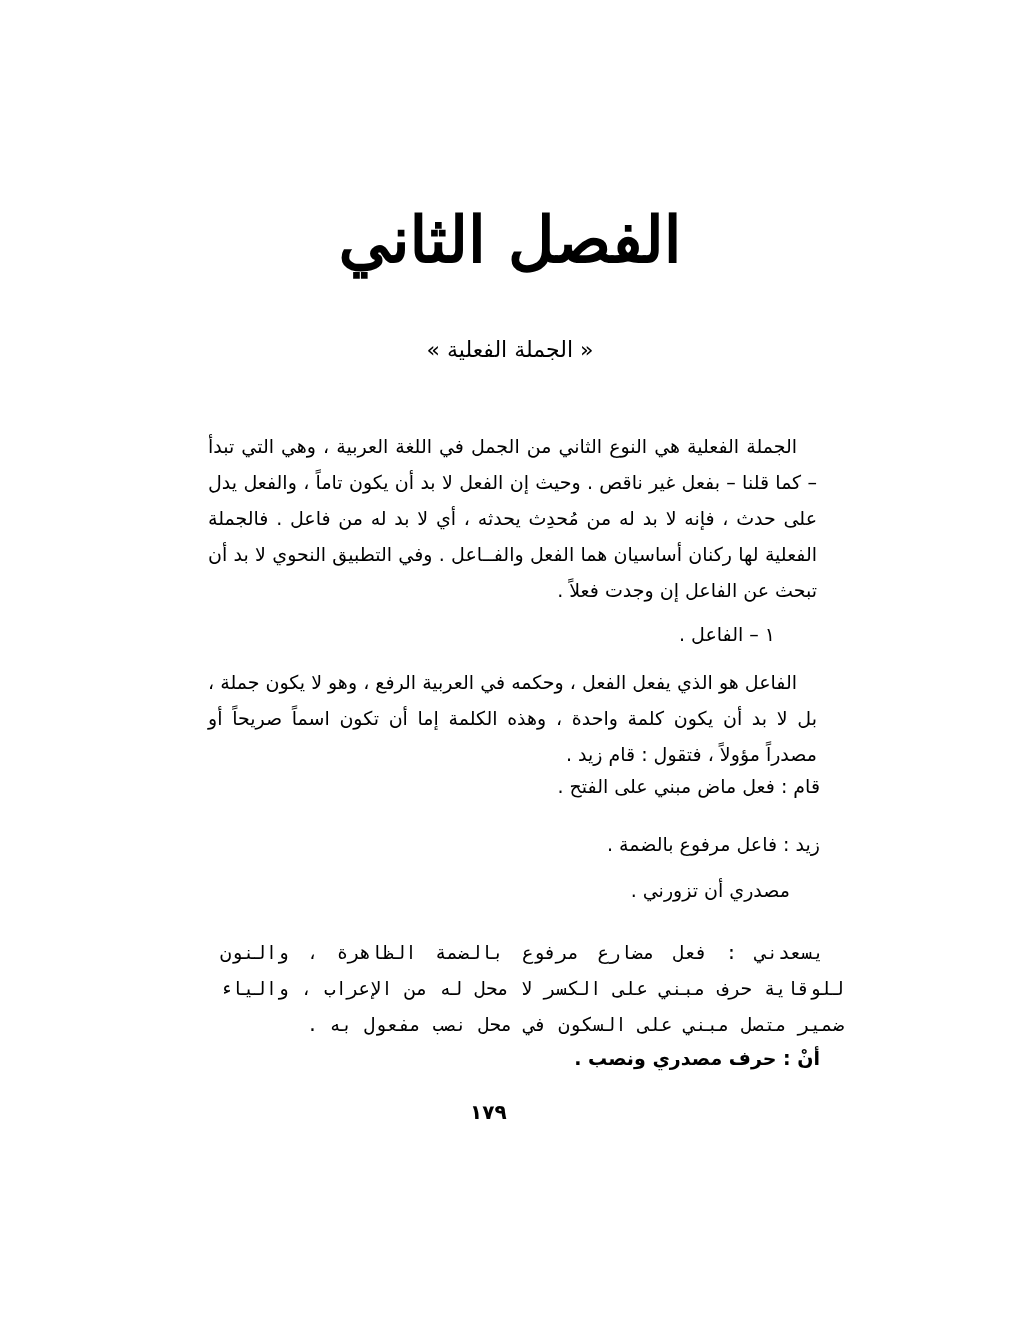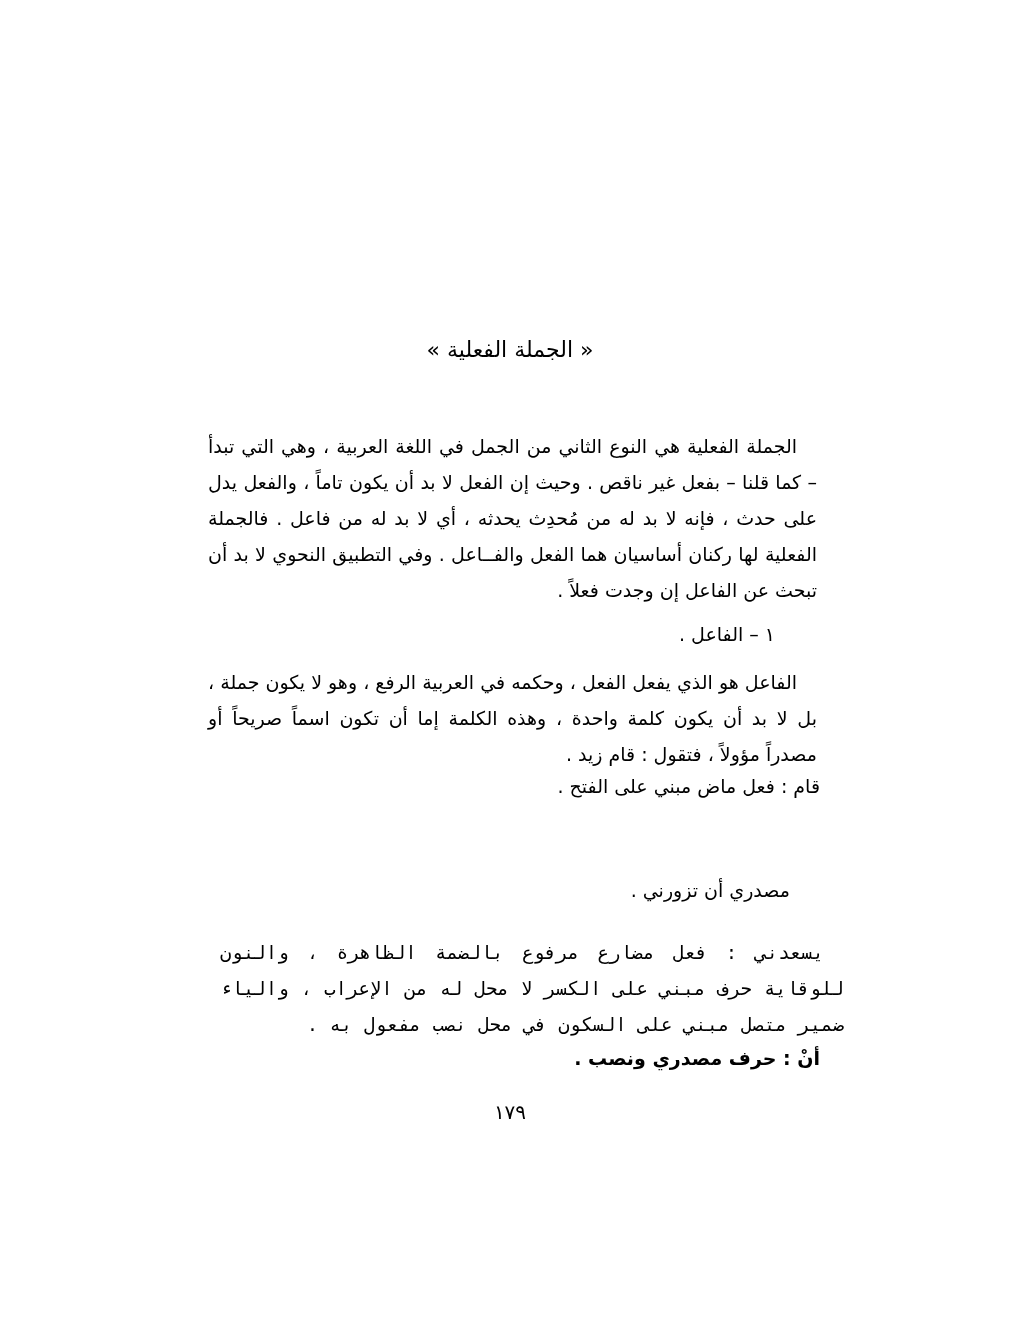--- a/index.html
+++ b/index.html
@@ -36,6 +36,7 @@
 <body>
 
 <div class="page">
+  <div class="chapter-title">الفصل الثاني</div>
   <div class="subtitle">« الجملة الفعلية »</div>
 
   <div class="block p1">

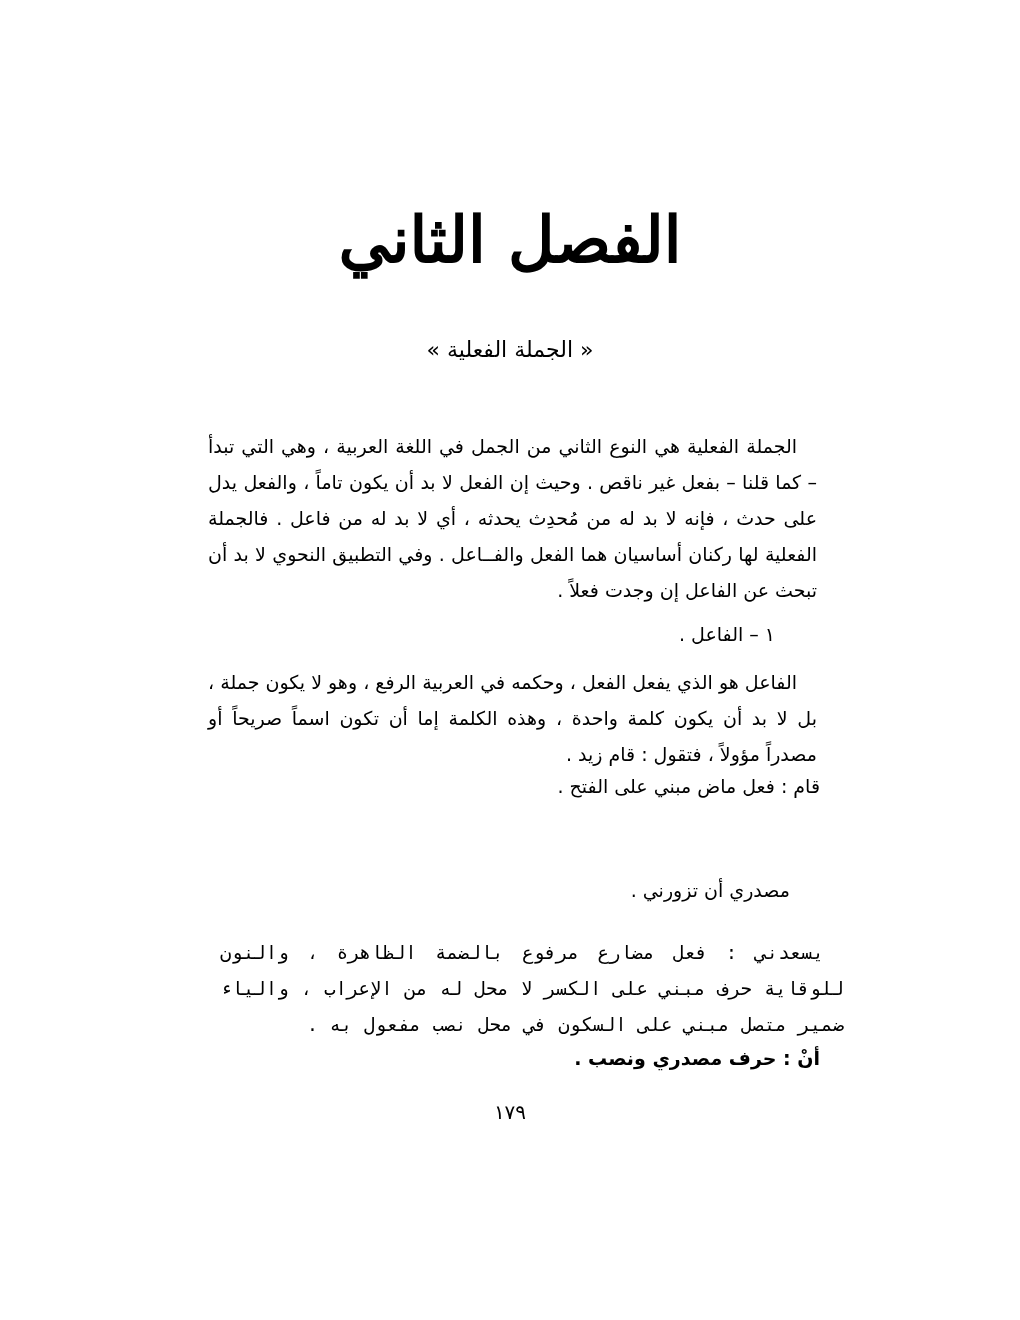--- a/index.html
+++ b/index.html
@@ -50,6 +50,7 @@
   </div>
 
   <div class="block ex1">قام : فعل ماض مبني على الفتح .</div>
+  <div class="block ex2">زيد : فاعل مرفوع بالضمة .</div>
   <div class="block ex3">مصدري أن تزورني .</div>
 
   <div class="block p3">

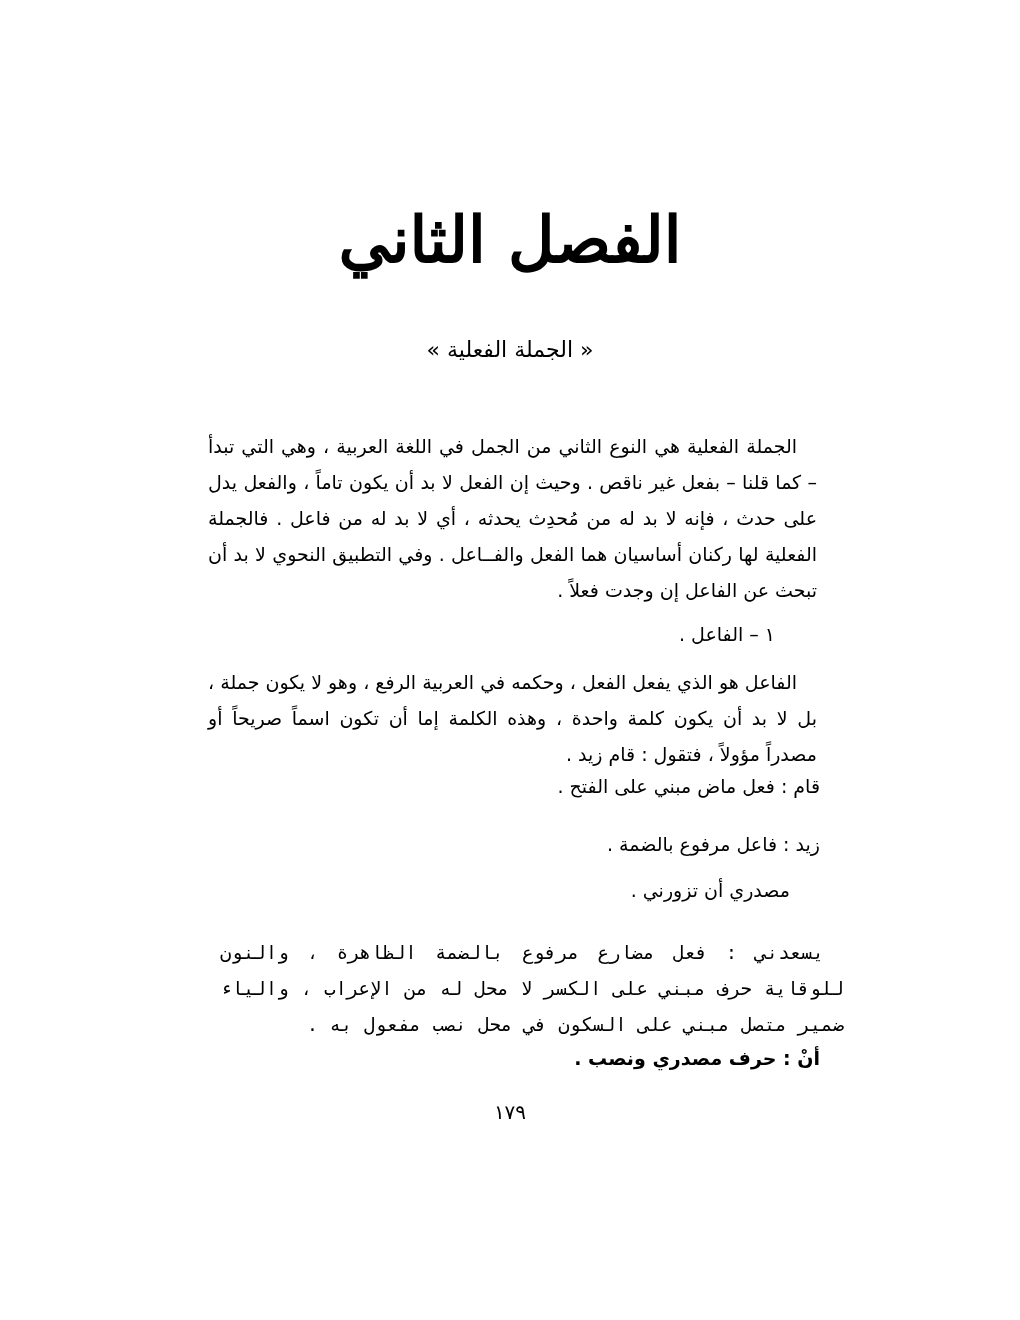--- a/index.html
+++ b/index.html
@@ -28,8 +28,8 @@
     .p3 { left: 212px; top: 928px; width: 640px; text-indent: 20px; font-family: Liberation Mono, monospace; }
     .ex4 { left: 500px; top: 1040px; width: 320px; text-align: right; font-weight: bold; }
     .page-number {
-      position: absolute; left: 470px; top: 1100px; width: 80px; text-align: center;
-      font-family: "DejaVu Sans", sans-serif; font-size: 20px; font-weight: normal; direction: rtl;
+      position: absolute; left: 470px; top: 1100px; width: 80px; text-align: left;
+      font-family: "DejaVu Sans", sans-serif; font-size: 20px; font-weight: bold; direction: rtl;
     }
   </style>
 </head>

